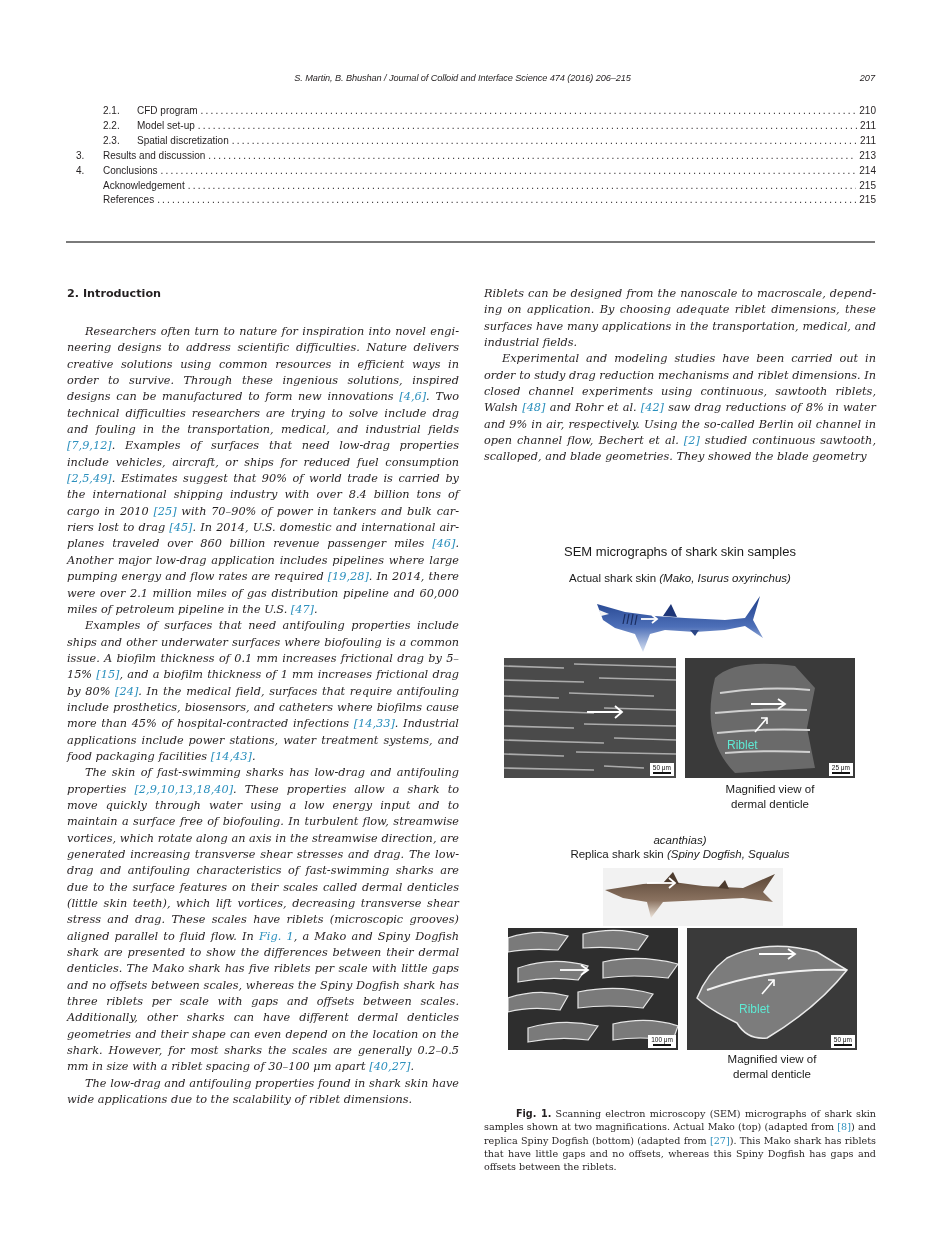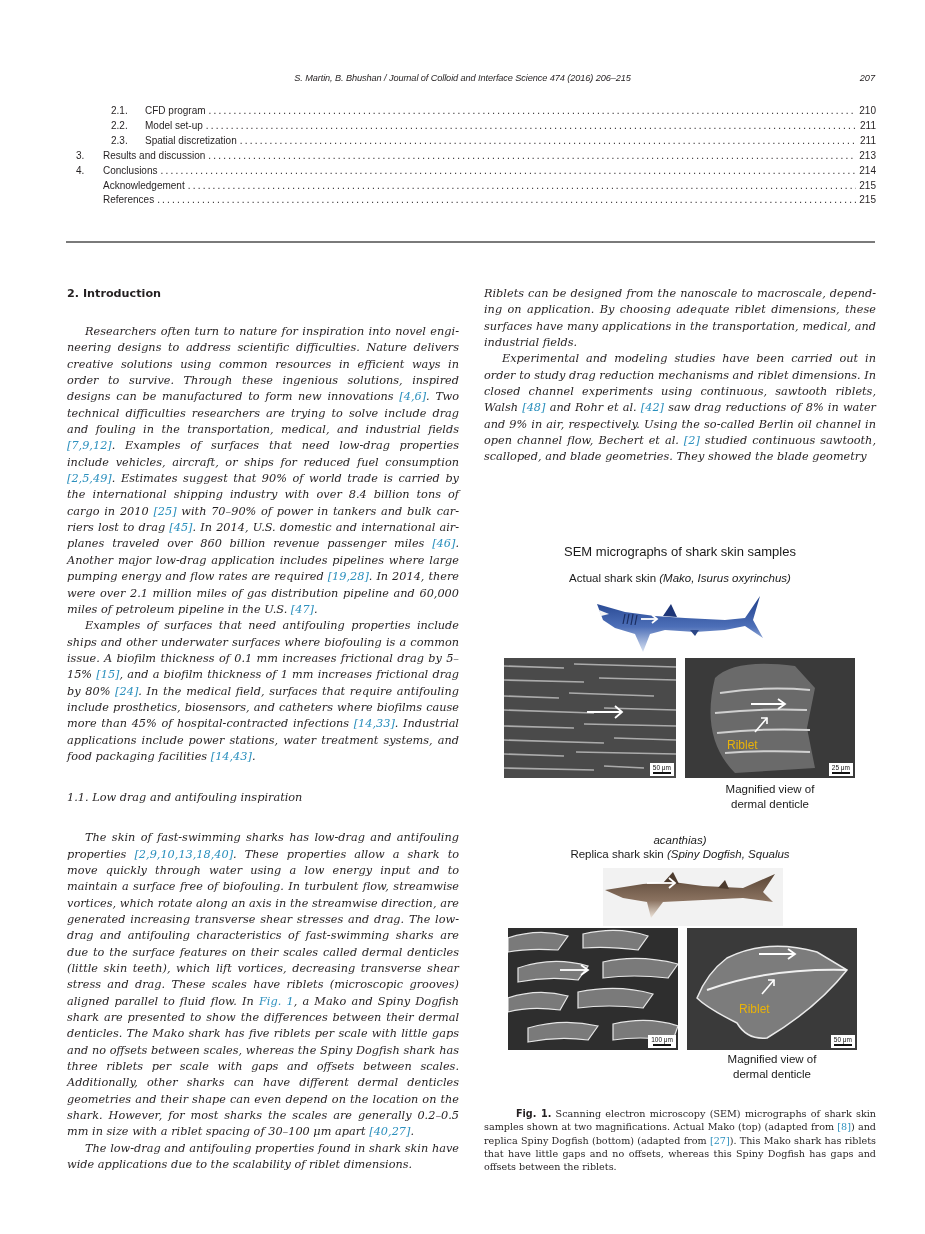--- a/index.html
+++ b/index.html
@@ -14,7 +14,7 @@
          font-size: 10px; line-height: 14.9px; }
   .toc-row { display: flex; align-items: baseline; white-space: nowrap; }
   .toc-num { width: 27px; flex: none; }
-  .toc-row.lvl2 .toc-num { margin-left: 35px; width: 34px; }
+  .toc-row.lvl2 .toc-num { margin-left: 27px; width: 34px; }
   .toc-row.lvl1 .toc-num { width: 27px; }
   .toc-row.lvl1.nonum .toc-num { width: 27px; }
   .toc-title { flex: none; }

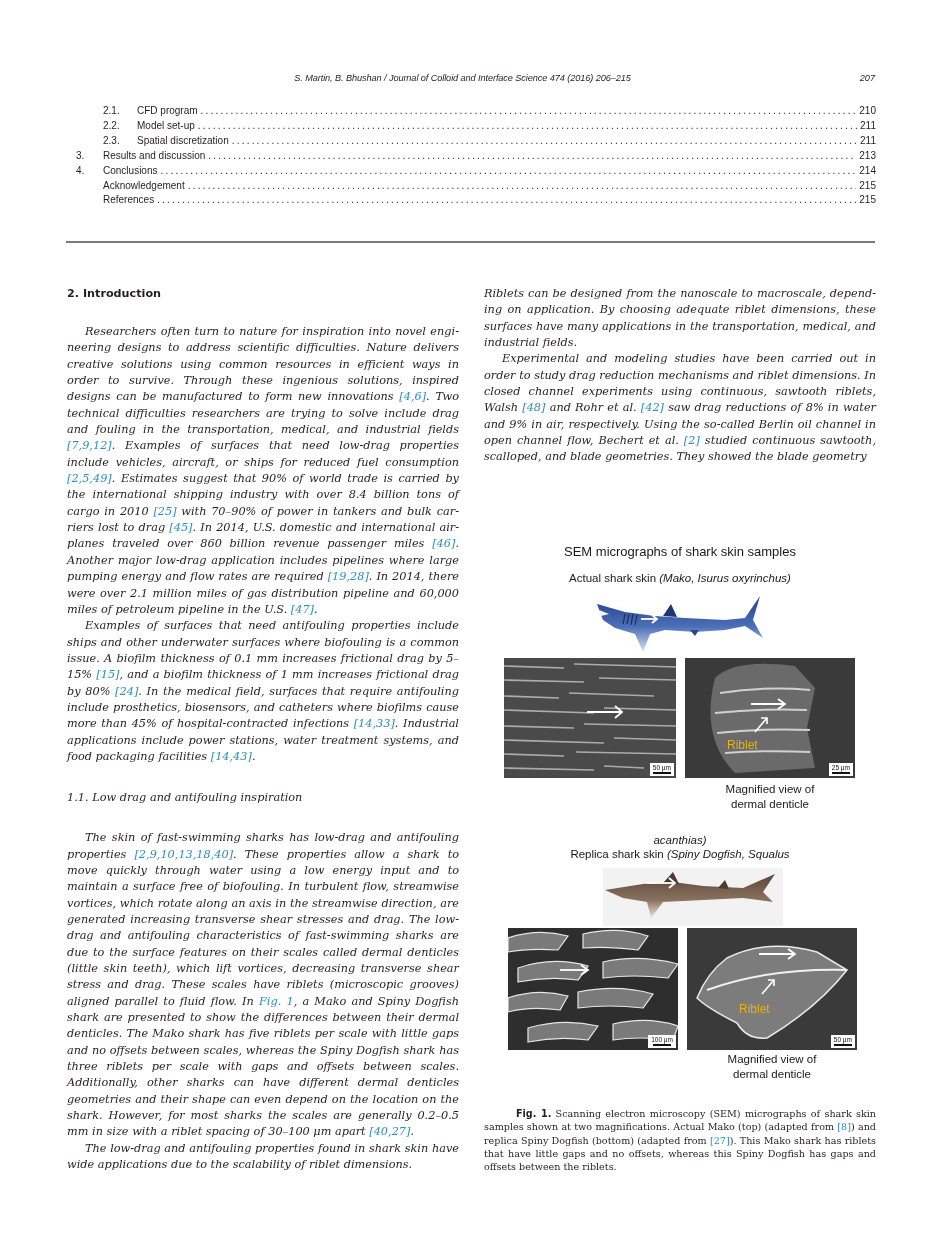--- a/index.html
+++ b/index.html
@@ -41,7 +41,7 @@
   .scale { position: absolute; right: 2px; bottom: 2px; background: #fff; color: #111; font-size: 6.5px; padding: 1px 3px 2px 3px; text-align: center; }
   .scale .bar { display: block; height: 2px; background: #111; margin: 1px auto 0; width: 18px; }
   .mag-caption { position: absolute; text-align: center; font-size: 11.5px; line-height: 15px; }
-  .riblet-label { position: absolute; color: #eab308; font-size: 12px; }
+  .riblet-label { position: absolute; color: #5eead4; font-size: 12px; }
 
   .caption { position: absolute; left: 484px; top: 1107px; width: 392px; font-size: 9.6px; line-height: 13.3px; text-align: justify; }
   .caption b { font-family: "DejaVu Sans", sans-serif; margin-left: 32px; }

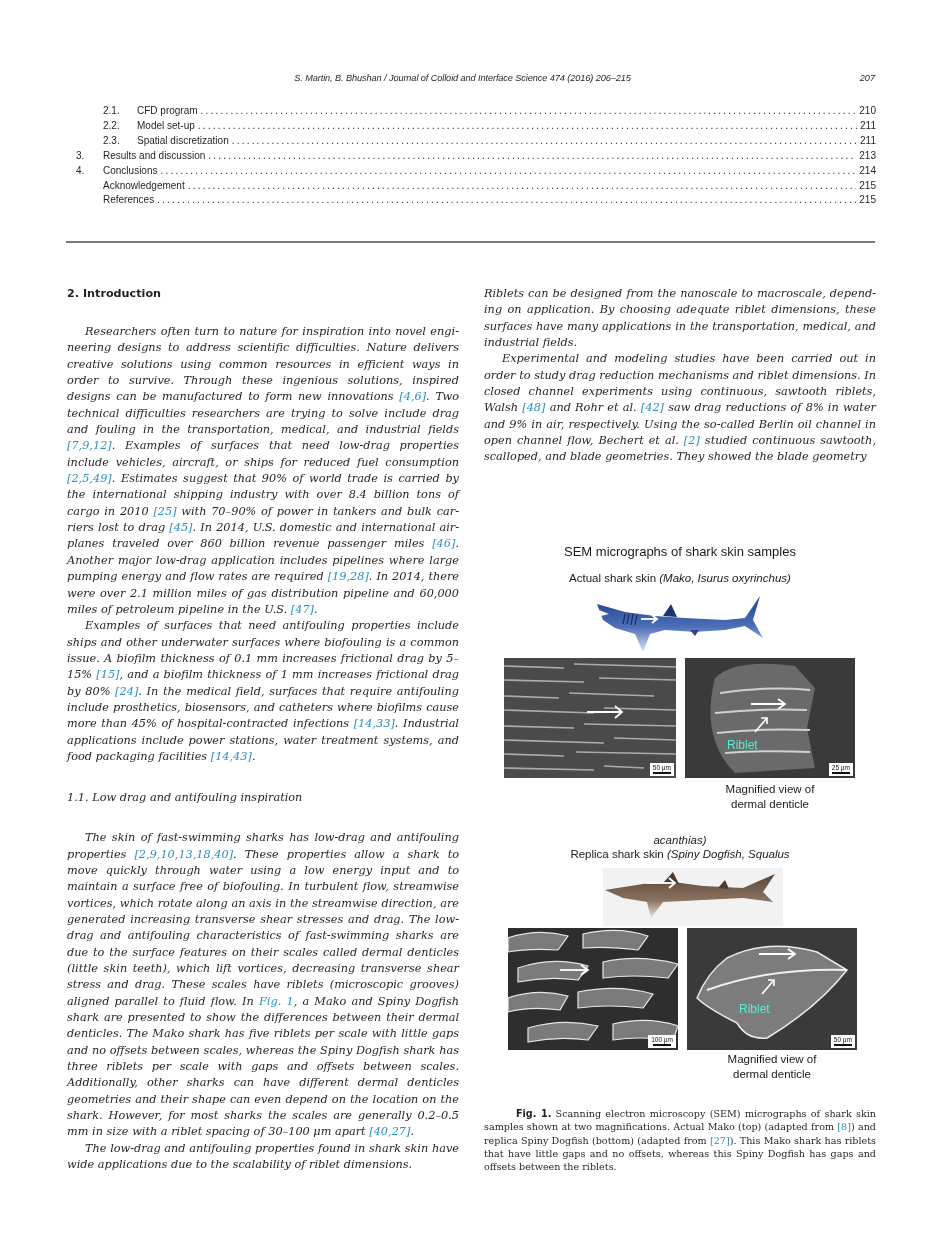--- a/index.html
+++ b/index.html
@@ -105,7 +105,6 @@
   <div class="h1">2. Introduction</div>
   <p>Researchers often turn to nature for inspiration into novel engi­neering designs to address scientific difficulties. Nature delivers creative solutions using common resources in efficient ways in order to survive. Through these ingenious solutions, inspired designs can be manufactured to form new innovations <span class="cite" style="color: rgb(42, 143, 189);">[4,6]</span>. Two technical difficulties researchers are trying to solve include drag and fouling in the transportation, medical, and industrial fields <span class="cite" style="color: rgb(42, 143, 189);">[7,9,12]</span>. Examples of surfaces that need low-drag properties include vehicles, aircraft, or ships for reduced fuel consumption <span class="cite" style="color: rgb(42, 143, 189);">[2,5,49]</span>. Estimates suggest that 90% of world trade is carried by the international shipping industry with over 8.4 billion tons of cargo in 2010 <span class="cite" style="color: rgb(42, 143, 189);">[25]</span> with 70–90% of power in tankers and bulk car­riers lost to drag <span class="cite" style="color: rgb(42, 143, 189);">[45]</span>. In 2014, U.S. domestic and international air­planes traveled over 860 billion revenue passenger miles <span class="cite" style="color: rgb(42, 143, 189);">[46]</span>. Another major low-drag application includes pipelines where large pumping energy and flow rates are required <span class="cite" style="color: rgb(42, 143, 189);">[19,28]</span>. In 2014, there were over 2.1 million miles of gas distribution pipeline and 60,000 miles of petroleum pipeline in the U.S. <span class="cite" style="color: rgb(42, 143, 189);">[47]</span>.</p>
   <p>Examples of surfaces that need antifouling properties include ships and other underwater surfaces where biofouling is a common issue. A biofilm thickness of 0.1 mm increases frictional drag by 5–15% <span class="cite" style="color: rgb(42, 143, 189);">[15]</span>, and a biofilm thickness of 1 mm increases frictional drag by 80% <span class="cite" style="color: rgb(42, 143, 189);">[24]</span>. In the medical field, surfaces that require antifouling include prosthetics, biosensors, and catheters where biofilms cause more than 45% of hospital-contracted infections <span class="cite" style="color: rgb(42, 143, 189);">[14,33]</span>. Industrial applications include power stations, water treatment systems, and food packaging facilities <span class="cite" style="color: rgb(42, 143, 189);">[14,43]</span>.</p>
-  <div class="h2">1.1. Low drag and antifouling inspiration</div>
   <p>The skin of fast-swimming sharks has low-drag and antifouling properties <span class="cite" style="color: rgb(42, 143, 189);">[2,9,10,13,18,40]</span>. These properties allow a shark to move quickly through water using a low energy input and to maintain a surface free of biofouling. In turbulent flow, streamwise vortices, which rotate along an axis in the streamwise direction, are generated increasing transverse shear stresses and drag. The low-drag and antifouling characteristics of fast-swimming sharks are due to the surface features on their scales called dermal denti­cles (little skin teeth), which lift vortices, decreasing transverse shear stress and drag. These scales have riblets (microscopic grooves) aligned parallel to fluid flow. In <span class="cite" style="color: rgb(42, 143, 189);">Fig. 1</span>, a Mako and Spiny Dogfish shark are presented to show the differences between their dermal denticles. The Mako shark has five riblets per scale with lit­tle gaps and no offsets between scales, whereas the Spiny Dogfish shark has three riblets per scale with gaps and offsets between scales. Additionally, other sharks can have different dermal denti­cles geometries and their shape can even depend on the location on the shark. However, for most sharks the scales are generally 0.2–0.5 mm in size with a riblet spacing of 30–100 μm apart <span class="cite" style="color: rgb(42, 143, 189);">[40,27]</span>.</p>
   <p>The low-drag and antifouling properties found in shark skin have wide applications due to the scalability of riblet dimensions.</p>
 </div>

